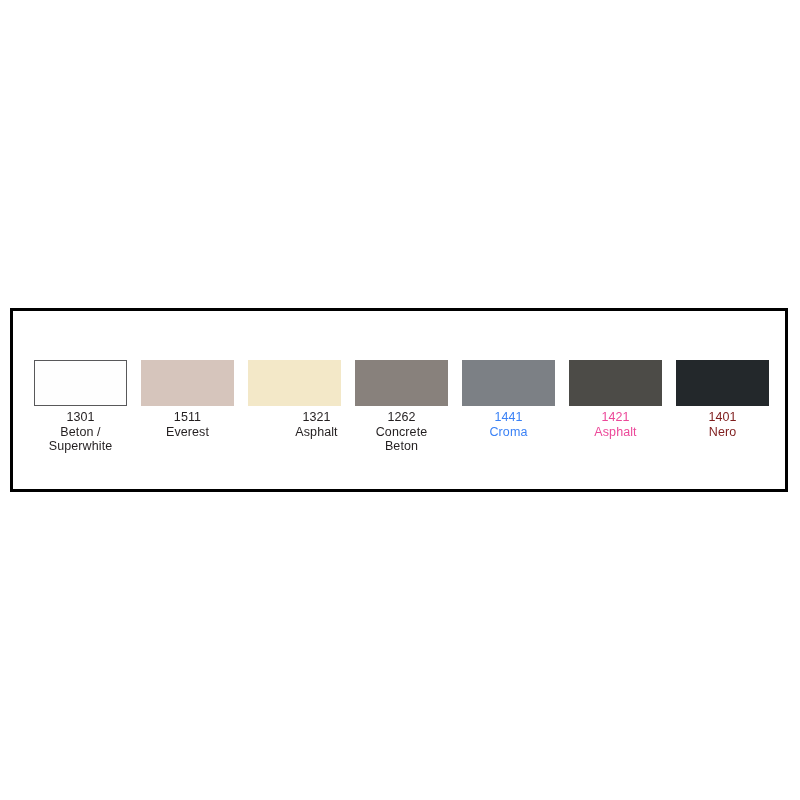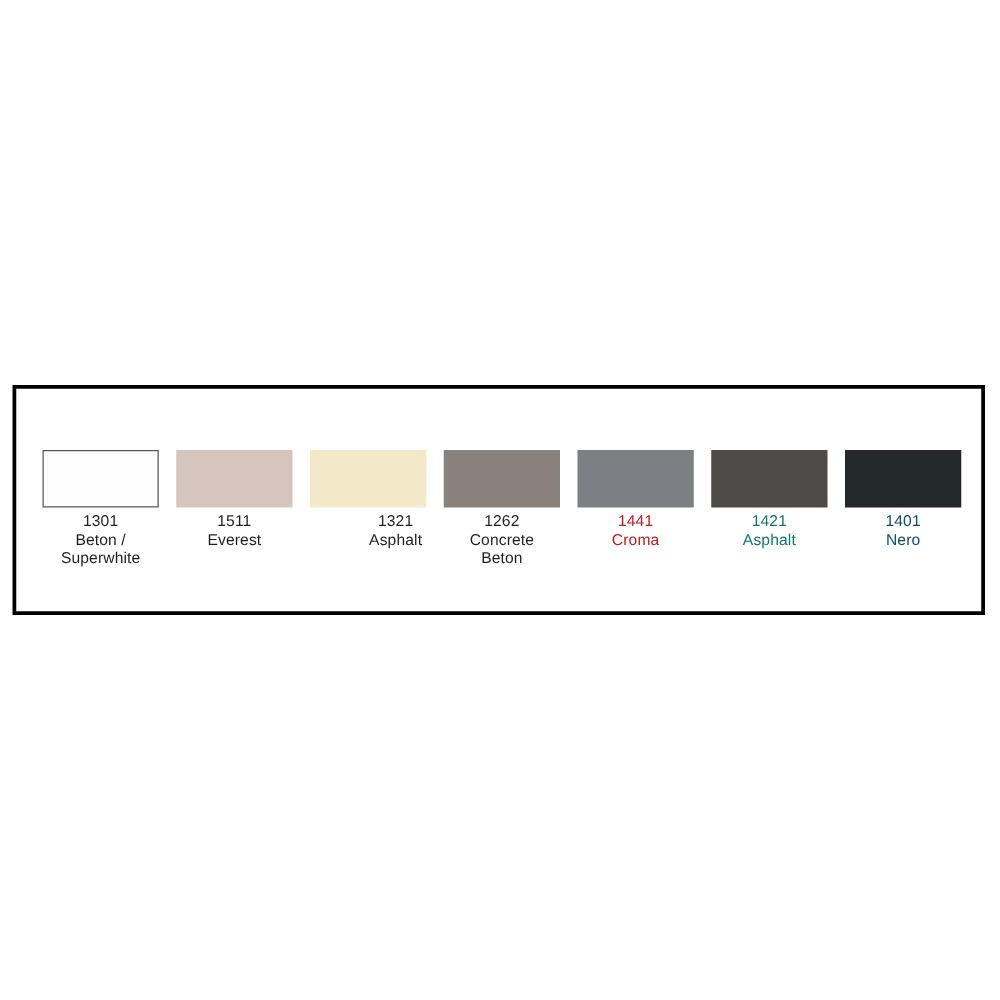--- a/index.html
+++ b/index.html
@@ -102,7 +102,7 @@
       </div>
       <div class="swatch-cell">
         <div class="swatch-chip" style="background: rgb(124, 128, 133);"></div>
-        <div class="swatch-caption" style="color: #b91c1c;"><span class="swatch-code">1441</span><span class="swatch-name">Croma</span></div>
+        <div class="swatch-caption" style="color: #3b82f6;"><span class="swatch-code">1441</span><span class="swatch-name">Croma</span></div>
       </div>
       <div class="swatch-cell">
         <div class="swatch-chip" style="background: rgb(76, 75, 71);"></div>

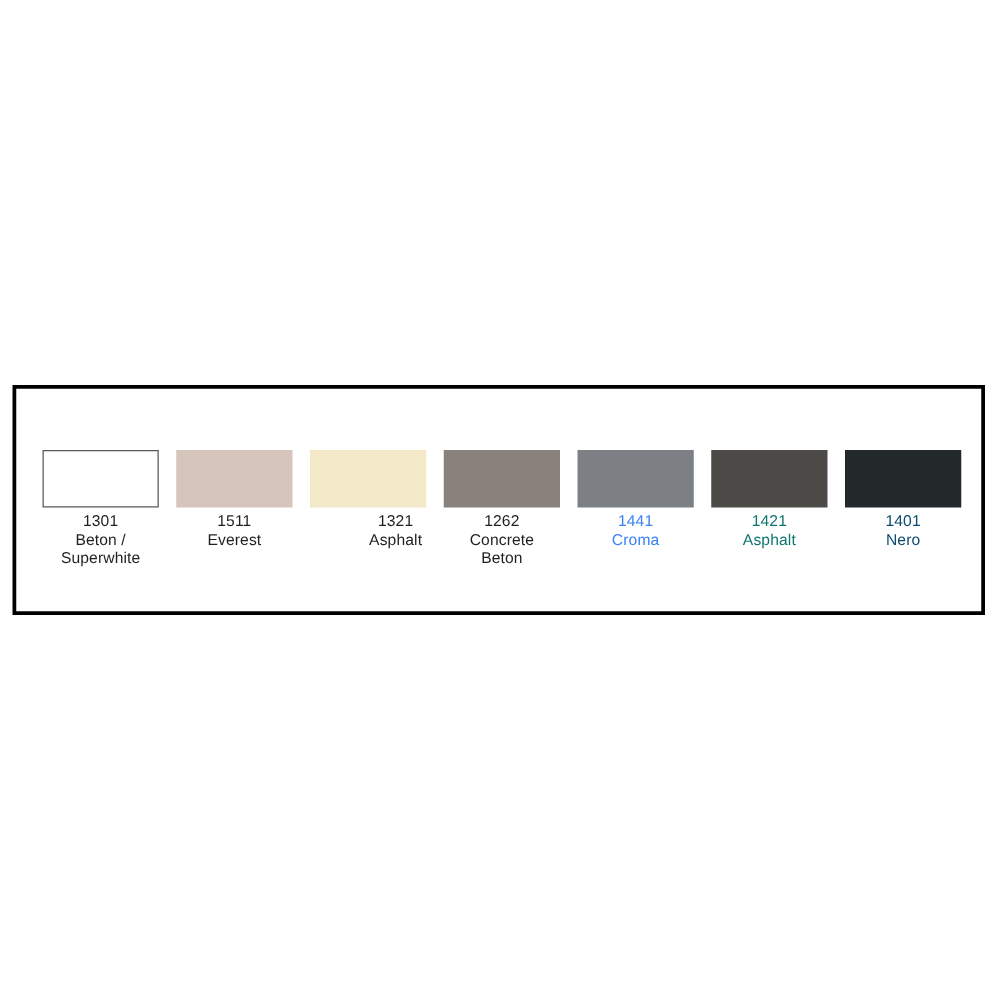--- a/index.html
+++ b/index.html
@@ -106,7 +106,7 @@
       </div>
       <div class="swatch-cell">
         <div class="swatch-chip" style="background: rgb(76, 75, 71);"></div>
-        <div class="swatch-caption" style="color: #0f766e;"><span class="swatch-code">1421</span><span class="swatch-name">Asphalt</span></div>
+        <div class="swatch-caption" style="color: #ec4899;"><span class="swatch-code">1421</span><span class="swatch-name">Asphalt</span></div>
       </div>
       <div class="swatch-cell">
         <div class="swatch-chip" style="background: rgb(35, 40, 43);"></div>

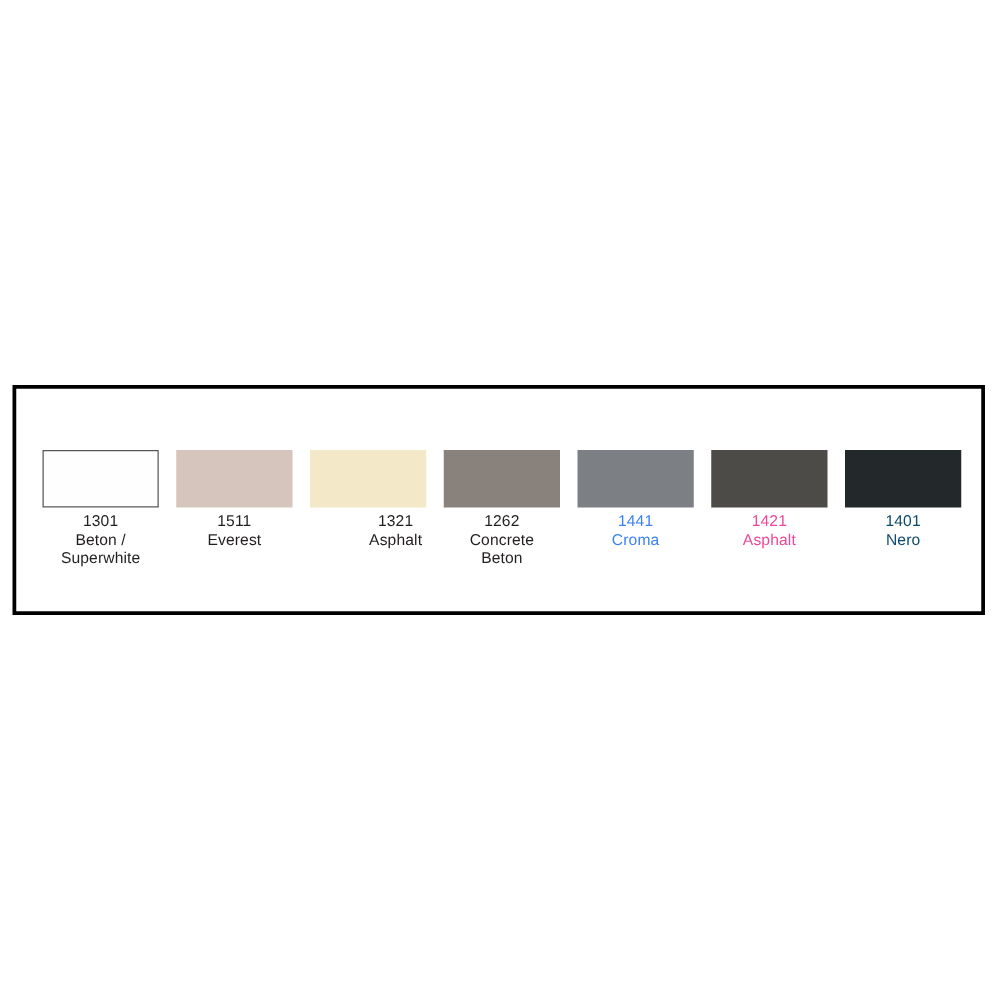--- a/index.html
+++ b/index.html
@@ -110,7 +110,7 @@
       </div>
       <div class="swatch-cell">
         <div class="swatch-chip" style="background: rgb(35, 40, 43);"></div>
-        <div class="swatch-caption" style="color: #0c4a6e;"><span class="swatch-code">1401</span><span class="swatch-name">Nero</span></div>
+        <div class="swatch-caption" style="color: #7f1d1d;"><span class="swatch-code">1401</span><span class="swatch-name">Nero</span></div>
       </div>
     </div>
 </div>

